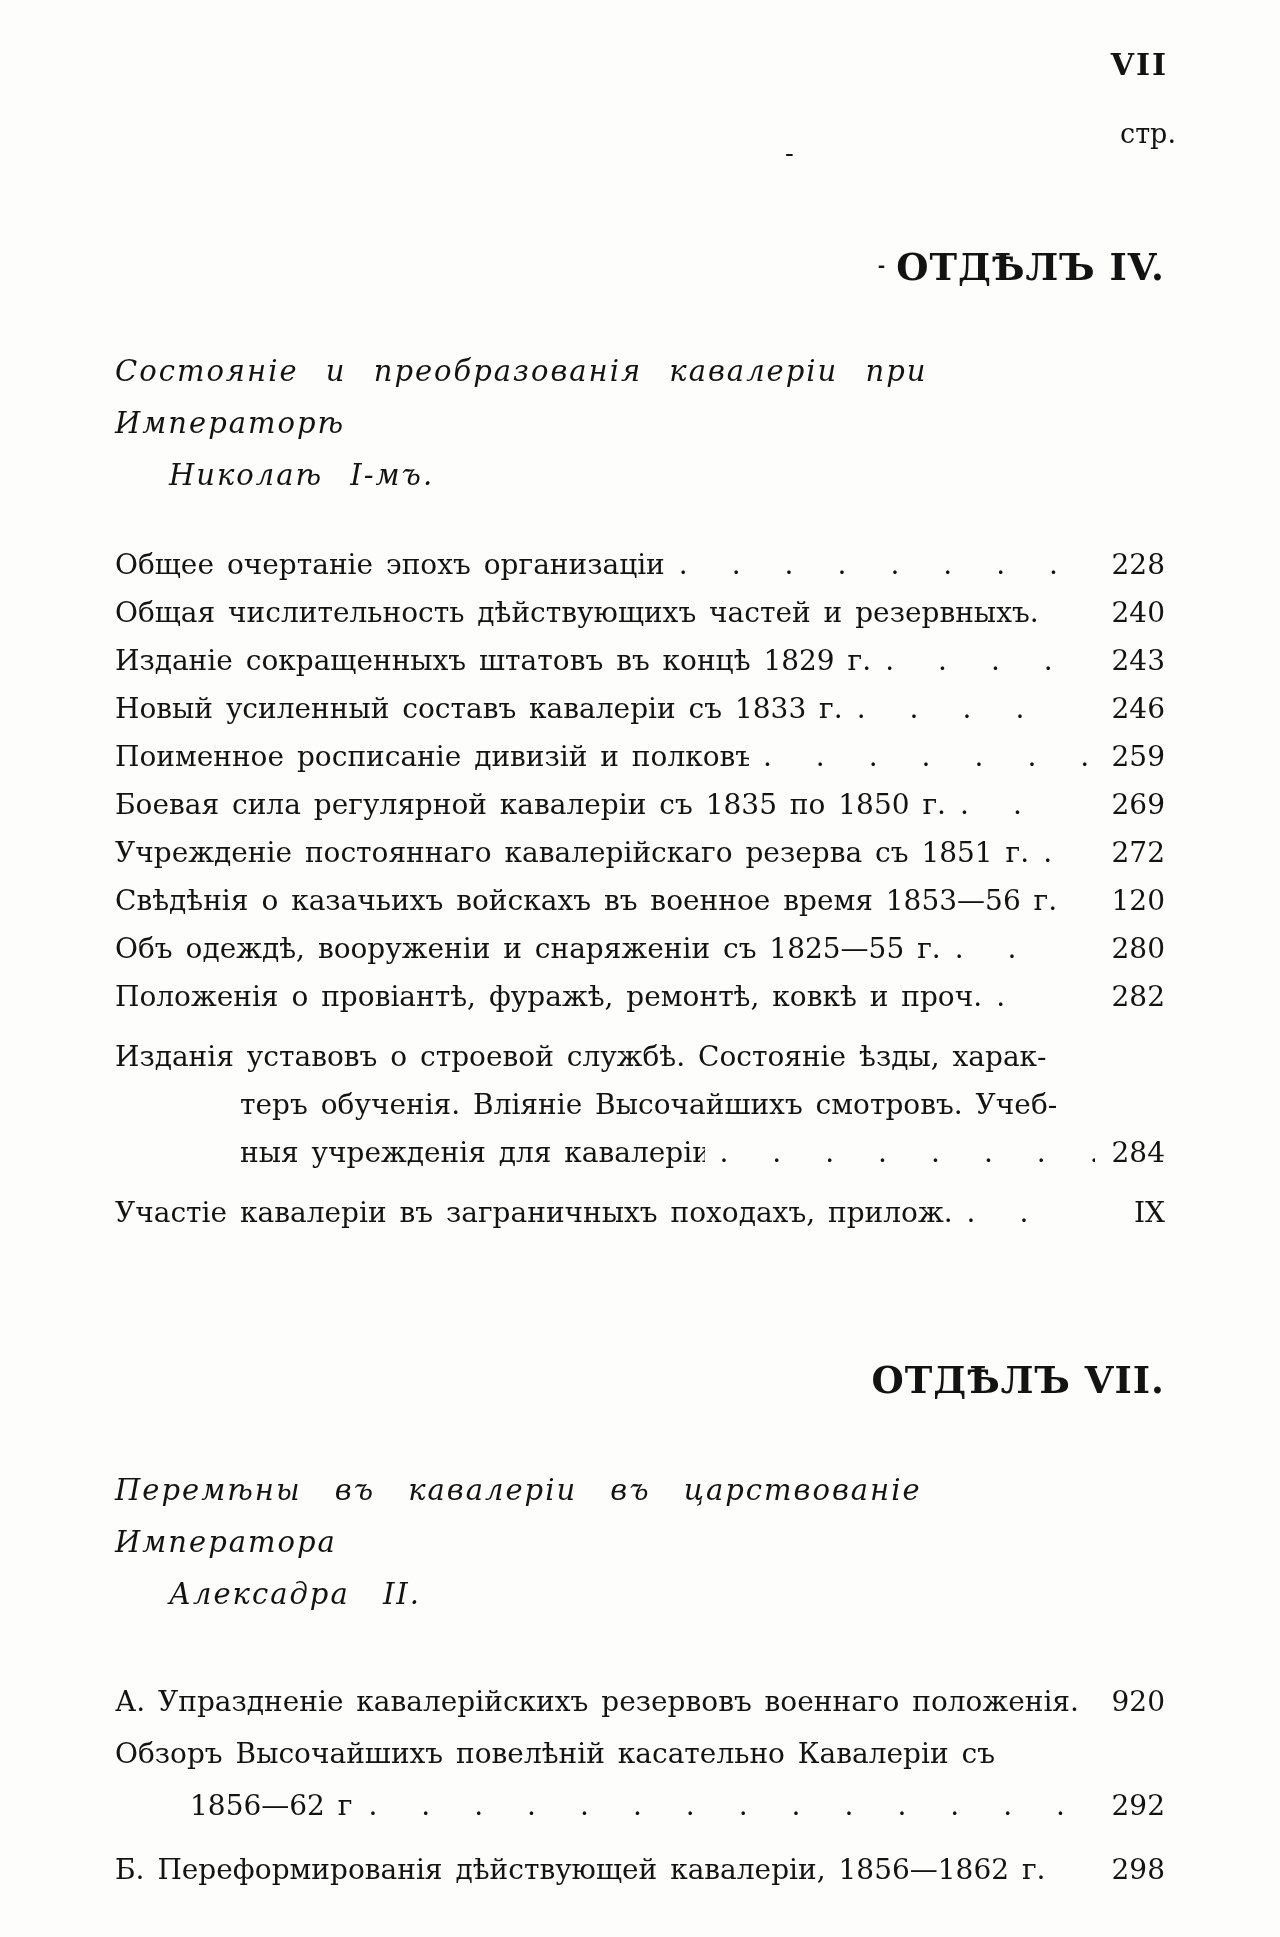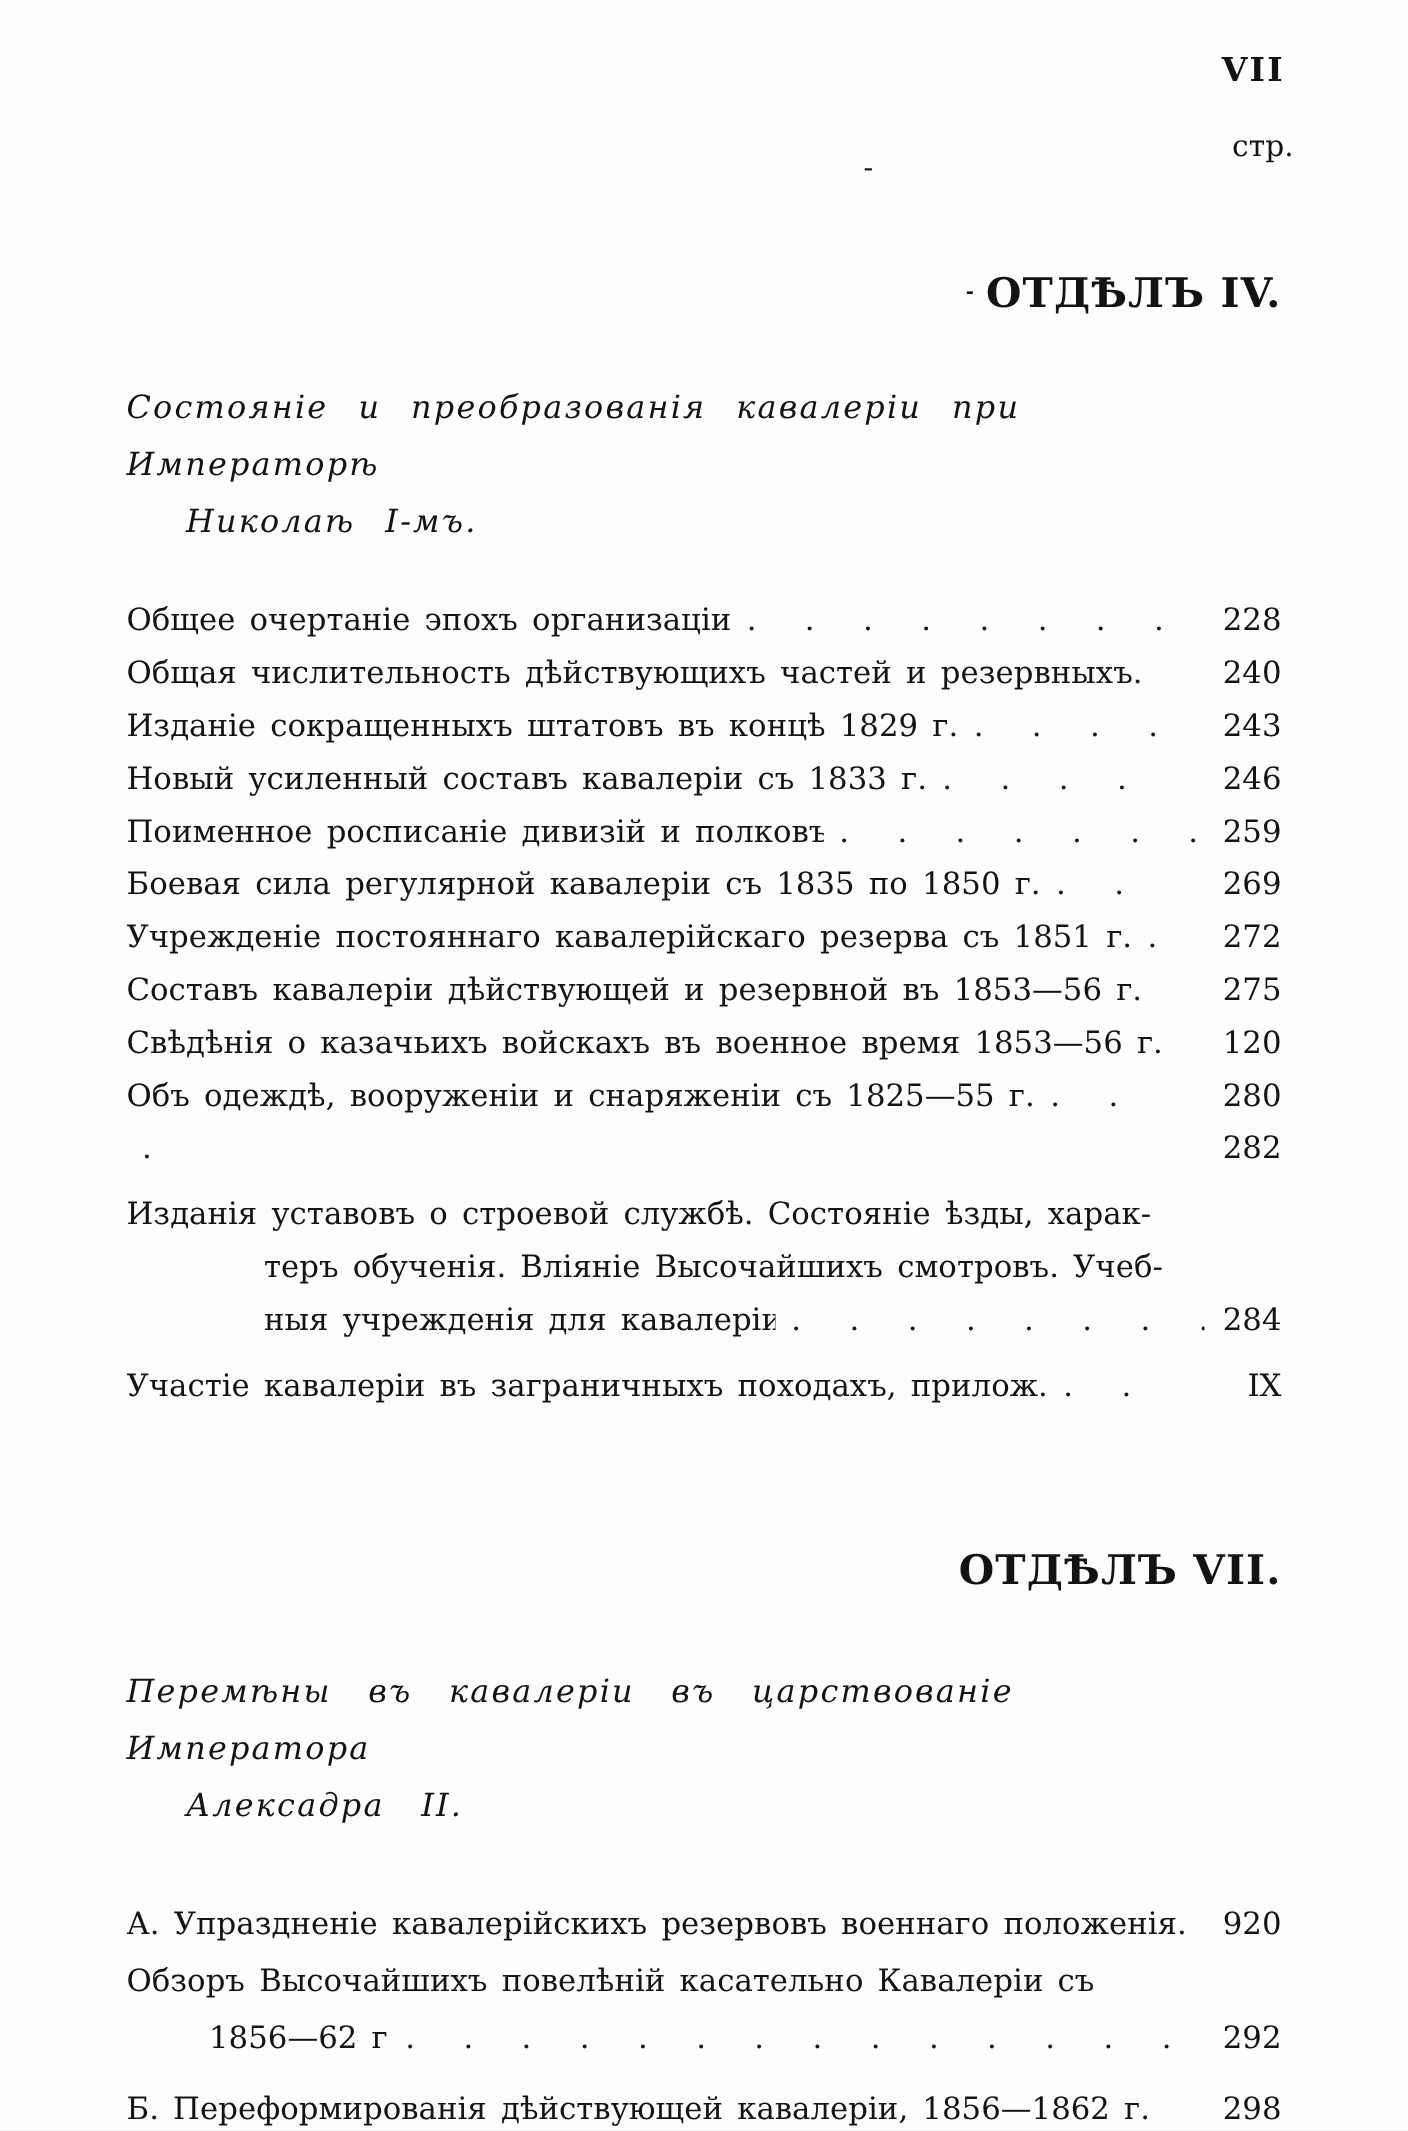--- a/index.html
+++ b/index.html
@@ -83,7 +83,6 @@
         <div class="toc-row"><span class="t">Поименное росписаніе дивизій и полковъ</span><span class="dots">. . . . . . .</span><span class="pg">259</span></div>
         <div class="toc-row"><span class="t">Боевая сила регулярной кавалеріи съ 1835 по 1850 г.</span><span class="dots">. .</span><span class="pg">269</span></div>
         <div class="toc-row"><span class="t">Учрежденіе постояннаго кавалерійскаго резерва съ 1851 г.</span><span class="dots">.</span><span class="pg">272</span></div>
-        <div class="toc-row"><span class="t">Составъ кавалеріи дѣйствующей и резервной въ 1853—56 г.</span><span class="dots"></span><span class="pg">275</span></div>
         <div class="toc-row"><span class="t">Свѣдѣнія о казачьихъ войскахъ въ военное время 1853—56 г.</span><span class="dots"></span><span class="pg">120</span></div>
         <div class="toc-row"><span class="t">Объ одеждѣ, вооруженіи и снаряженіи съ 1825—55 г.</span><span class="dots">. .</span><span class="pg">280</span></div>
         <div class="toc-row"><span class="dots">.</span><span class="pg">282</span></div>

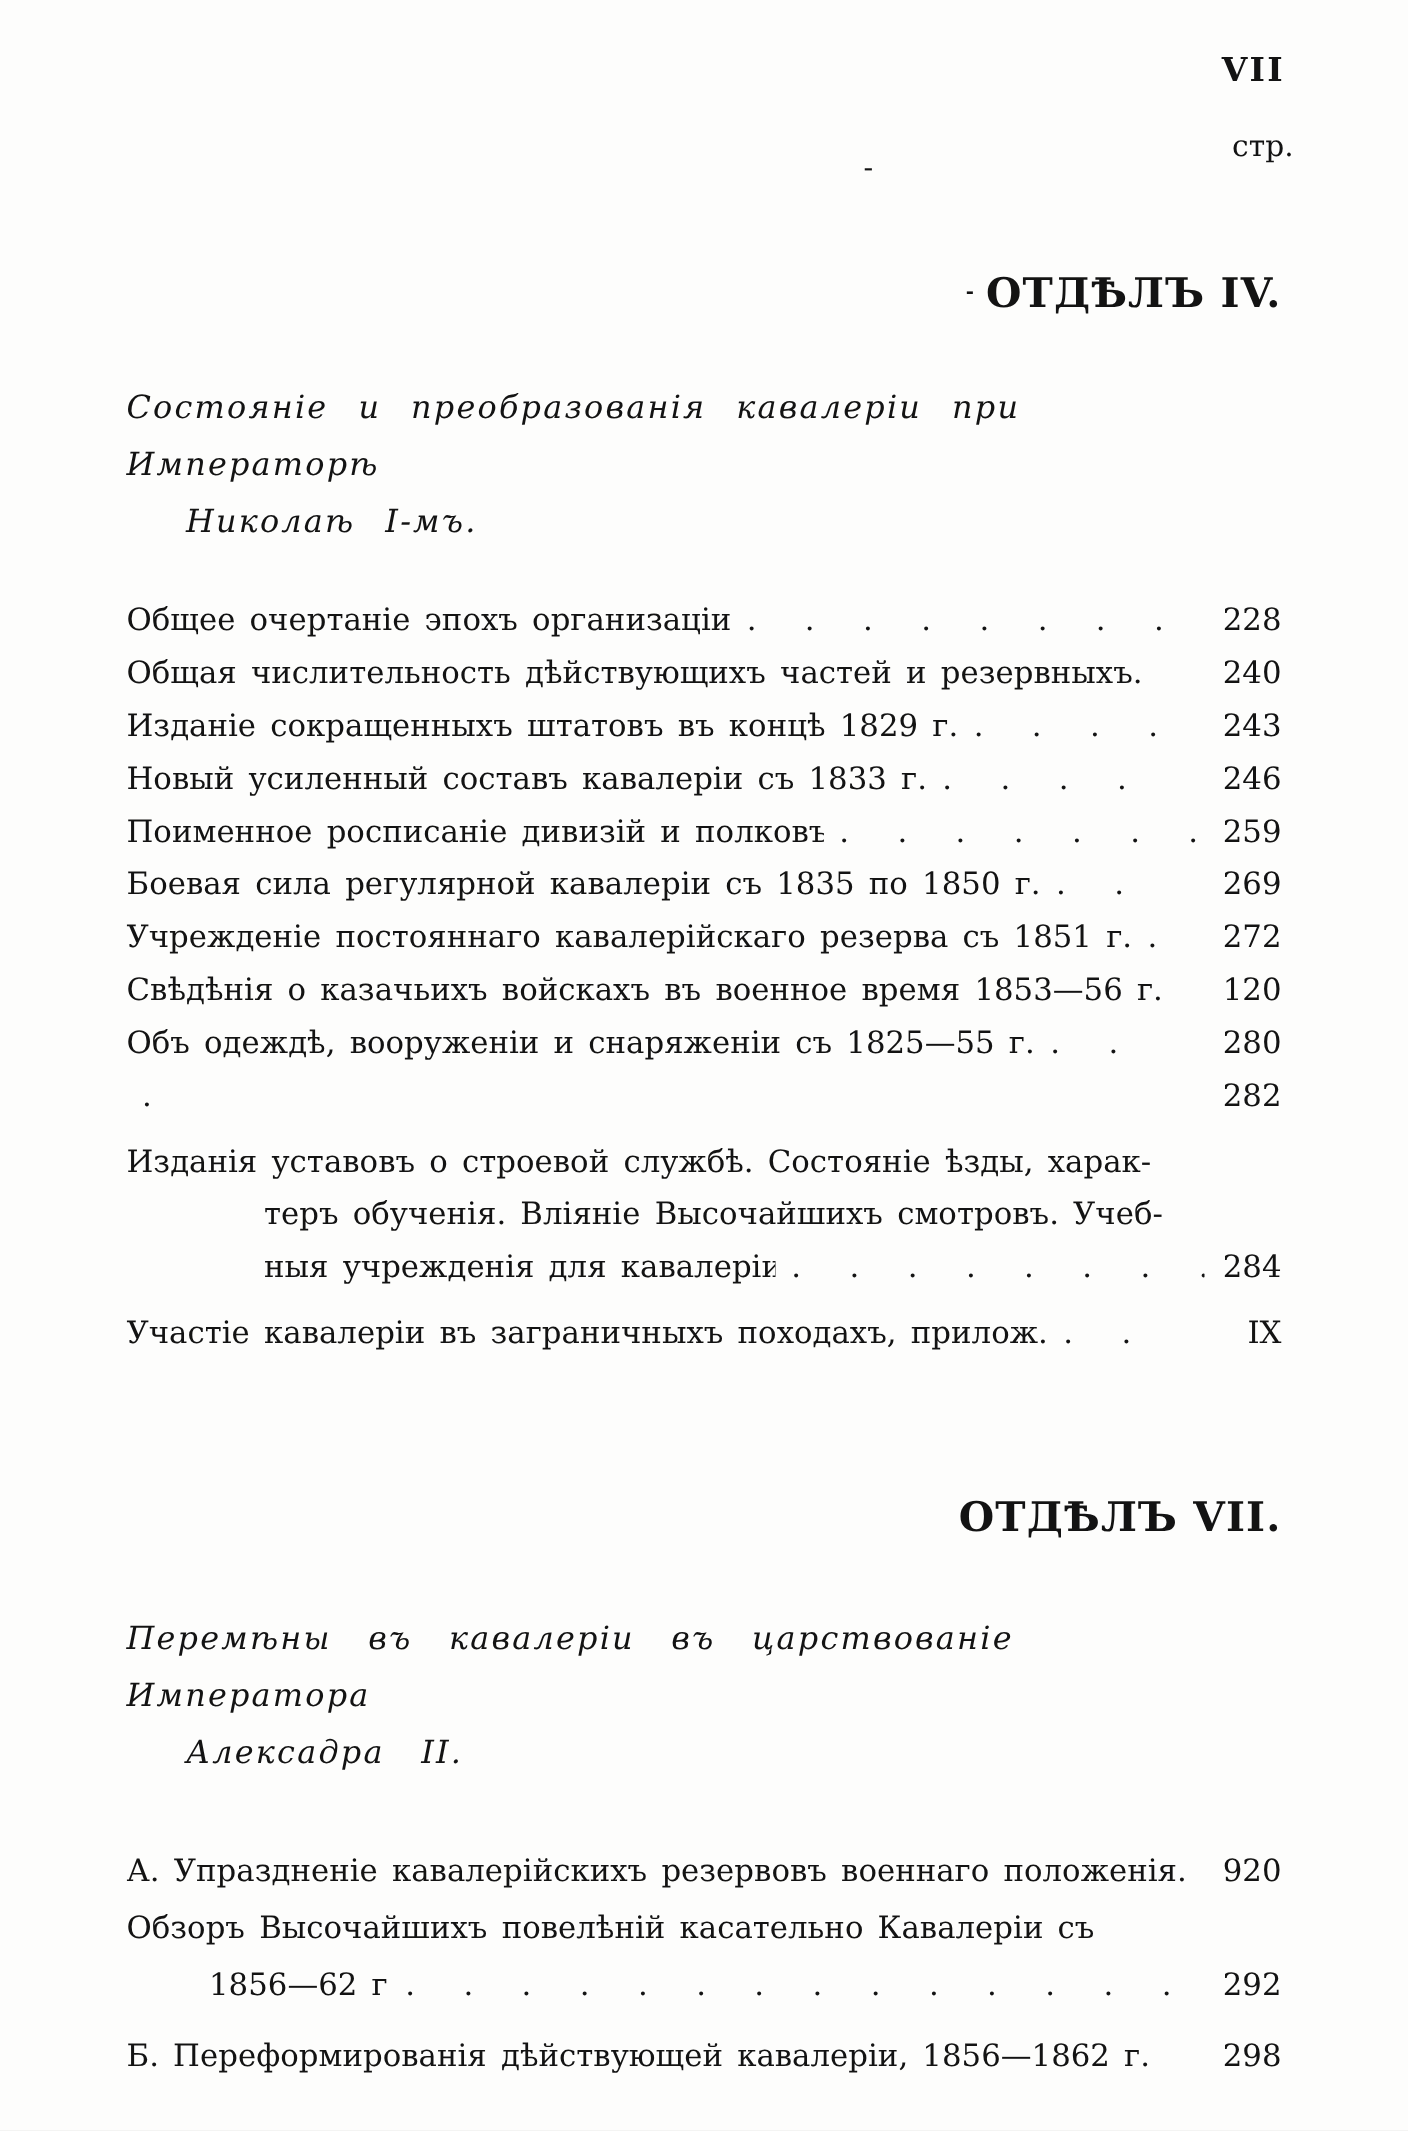--- a/index.html
+++ b/index.html
@@ -85,7 +85,7 @@
         <div class="toc-row"><span class="t">Учрежденіе постояннаго кавалерійскаго резерва съ 1851 г.</span><span class="dots">.</span><span class="pg">272</span></div>
         <div class="toc-row"><span class="t">Свѣдѣнія о казачьихъ войскахъ въ военное время 1853—56 г.</span><span class="dots"></span><span class="pg">120</span></div>
         <div class="toc-row"><span class="t">Объ одеждѣ, вооруженіи и снаряженіи съ 1825—55 г.</span><span class="dots">. .</span><span class="pg">280</span></div>
-        <div class="toc-row"><span class="dots">.</span><span class="pg">282</span></div>
+        <div class="toc-row"><span class="t">Положенія о провіантѣ, фуражѣ, ремонтѣ, ковкѣ и проч.</span><span class="dots">.</span><span class="pg">282</span></div>
         <div class="toc-row gap-before"><span class="t">Изданія уставовъ о строевой службѣ. Состояніе ѣзды, харак-</span><span class="dots"></span><span class="pg"></span></div>
         <div class="toc-row indent-1"><span class="t">теръ обученія. Вліяніе Высочайшихъ смотровъ. Учеб-</span><span class="dots"></span><span class="pg"></span></div>
         <div class="toc-row indent-1"><span class="t">ныя учрежденія для кавалеріи.</span><span class="dots">. . . . . . . .</span><span class="pg">284</span></div>

